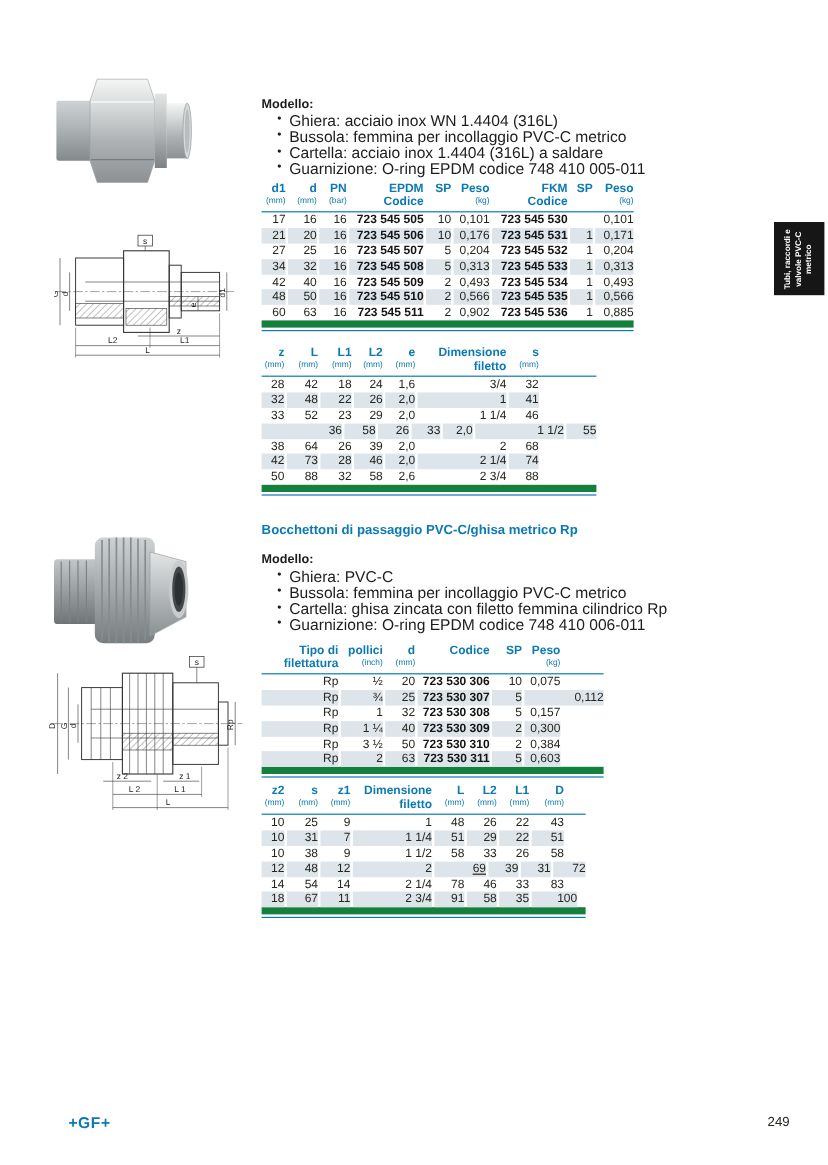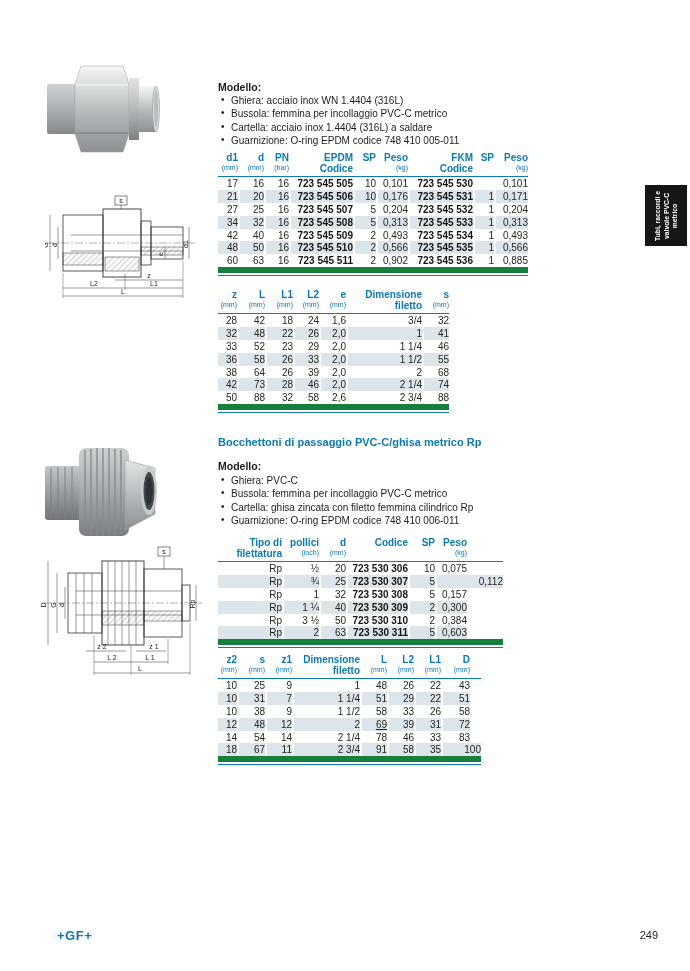--- a/index.html
+++ b/index.html
@@ -8,7 +8,7 @@
 
   .sec-title {position:absolute; left:218px; font-size:11px; font-weight:bold; color:#0c7ab2; width:440px; line-height:1.2;}
   .modello {position:absolute; left:218px; font-size:10.5px; font-weight:bold; color:#1d1d1b;}
-  ul.bullets {position:absolute; left:220px; list-style:none; margin:0; padding:0; font-size:10px; color:#1d1d1b; width:430px;}
+  ul.bullets {position:absolute; left:230px; list-style:none; margin:0; padding:0; font-size:13px; color:#1d1d1b; width:430px;}
   ul.bullets li {position:relative; padding-left:11px; line-height:13.4px;}
   ul.bullets li::before {content:"\2022"; position:absolute; left:1px; top:-1px; font-size:10px; color:#1d1d1b;}
 

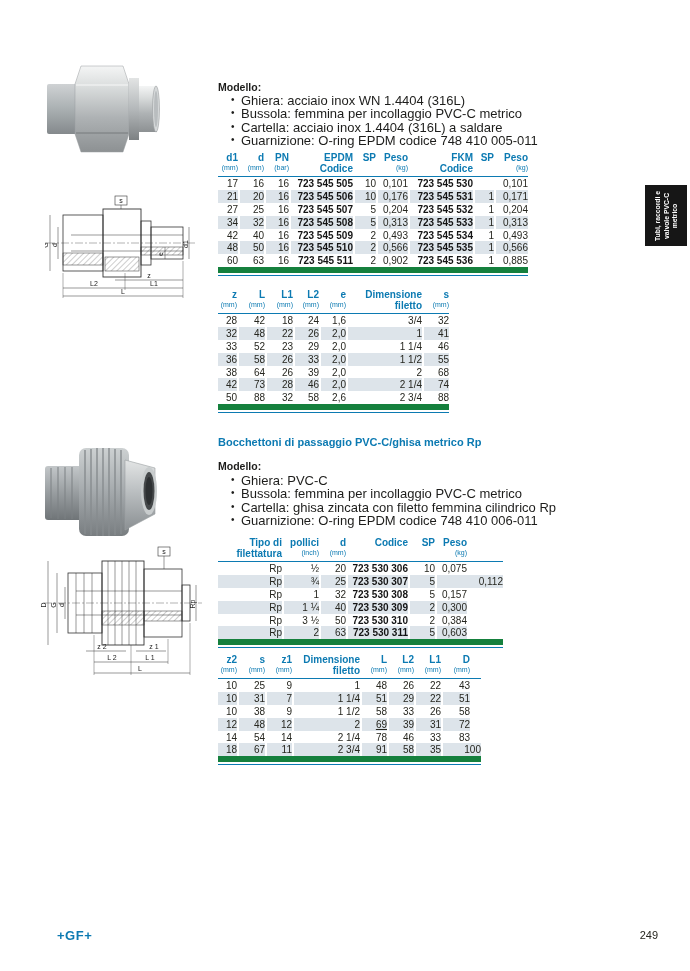--- a/index.html
+++ b/index.html
@@ -280,7 +280,7 @@
           <div class="tcell" style="width: 25px;">46</div>
         </div>
         <div class="trow shade">
-          <div class="tcell" style="width: 19px;">36</div>
+          <div class="tcell" style="width: 19px; padding-left: 48px;">36</div>
           <div class="tcell" style="width: 26px;">58</div>
           <div class="tcell" style="width: 26px;">26</div>
           <div class="tcell" style="width: 24px;">33</div>

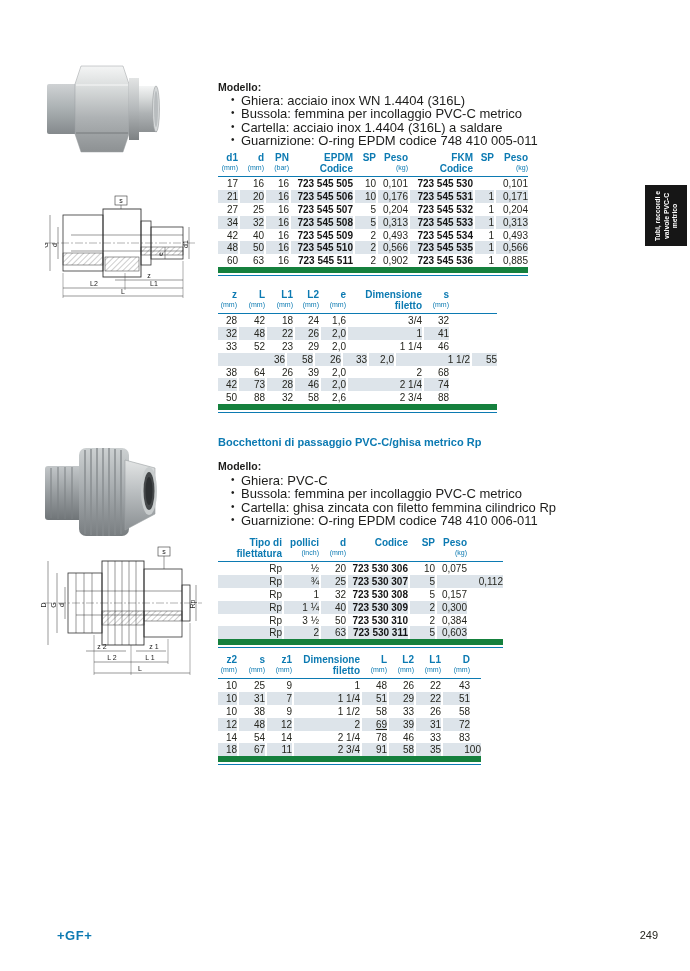--- a/index.html
+++ b/index.html
@@ -557,7 +557,7 @@
           <div class="tcell" style="width: 26px;">48</div>
           <div class="tcell" style="width: 25px;">12</div>
           <div class="tcell" style="width: 66px;">2</div>
-          <div class="tcell" style="width: 25px; text-decoration: underline;">69</div>
+          <div class="tcell" style="width: 43px; text-decoration: underline;">69</div>
           <div class="tcell" style="width: 25px;">39</div>
           <div class="tcell" style="width: 25px;">31</div>
           <div class="tcell" style="width: 27px;">72</div>

